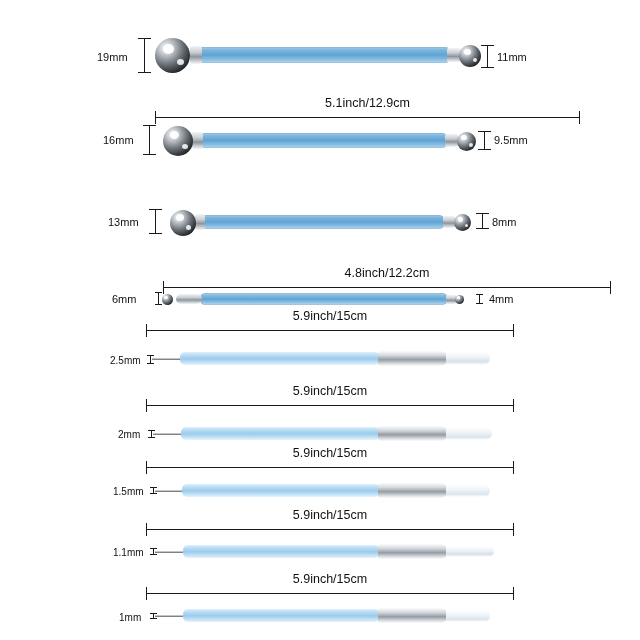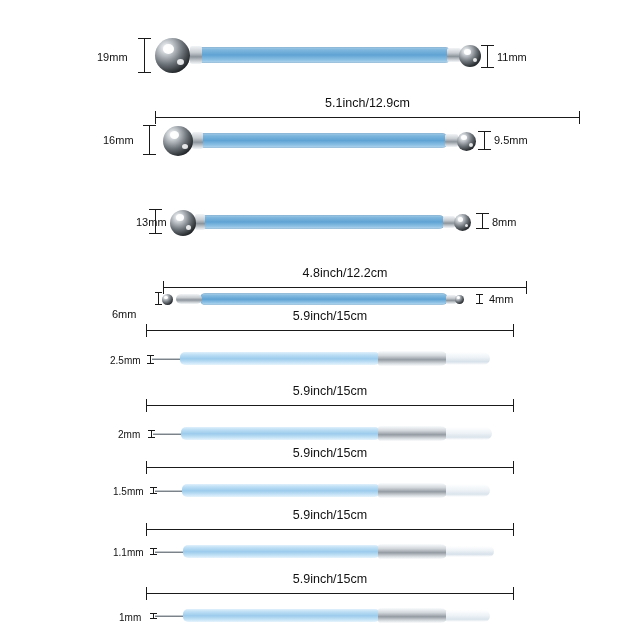--- a/index.html
+++ b/index.html
@@ -178,7 +178,7 @@
   </div>
 
 
-  <div class="lbl" style="left:108px;top:216px;margin-left:28px;">13mm</div>
+  <div class="lbl" style="left:108px;top:216px;">13mm</div>
   <div class="vdim" style="left:149px;top:209px;height:25px;">
     <div class="tick t"></div>
     <div class="tick b"></div>

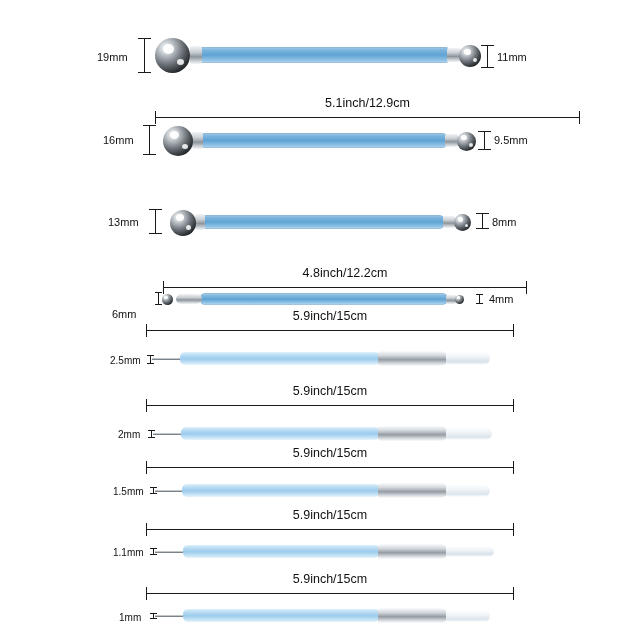--- a/index.html
+++ b/index.html
@@ -206,7 +206,7 @@
     </div>
   </div>
 
-  <div class="hdim" style="left:163px;top:281px;width:364px;">
+  <div class="hdim" style="left:163px;top:281px;width:448px;">
     <div class="tick l"></div>
     <div class="tick r"></div>
     <div class="bar"></div>

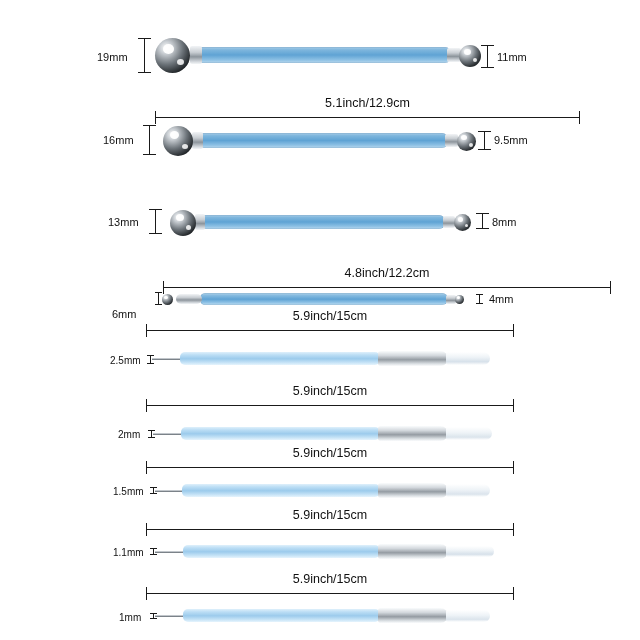--- a/index.html
+++ b/index.html
@@ -213,7 +213,7 @@
     <div class="txt">4.8inch/12.2cm</div>
   </div>
 
-  <div class="lbl" style="left:112px;top:308px;">6mm</div>
+  <div class="lbl" style="left:112px;top:293px;">6mm</div>
   <div class="ibeam" style="left:155px;top:292px;height:13px;">
     <div class="tick t"></div>
     <div class="tick b"></div>

